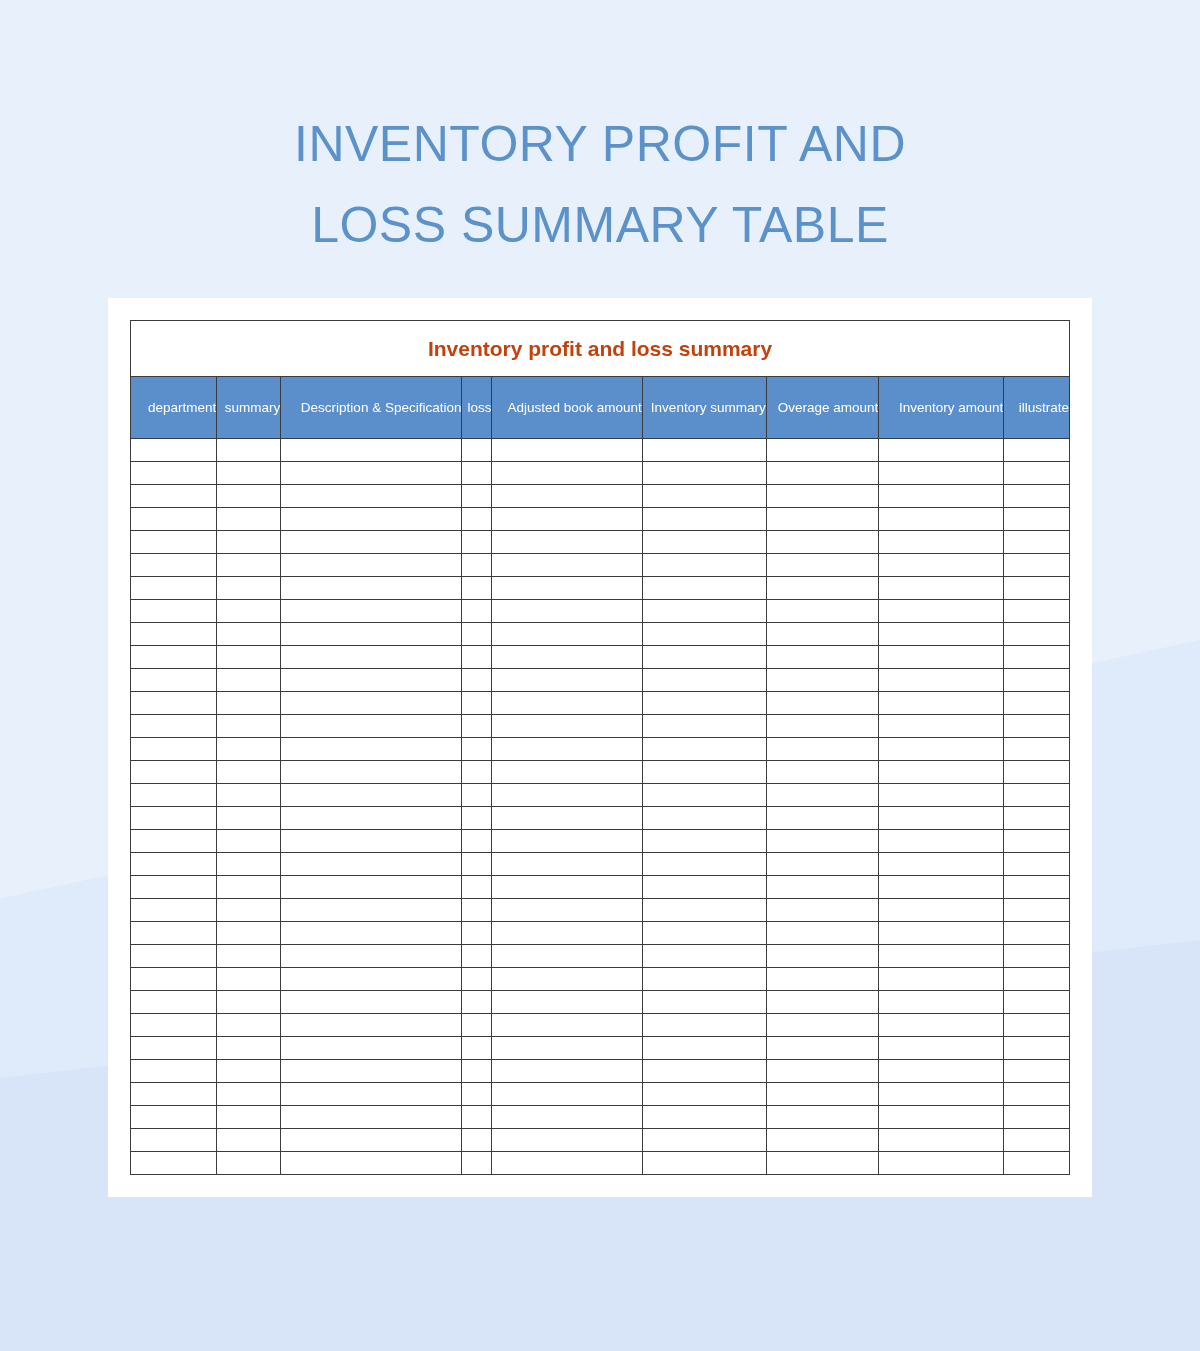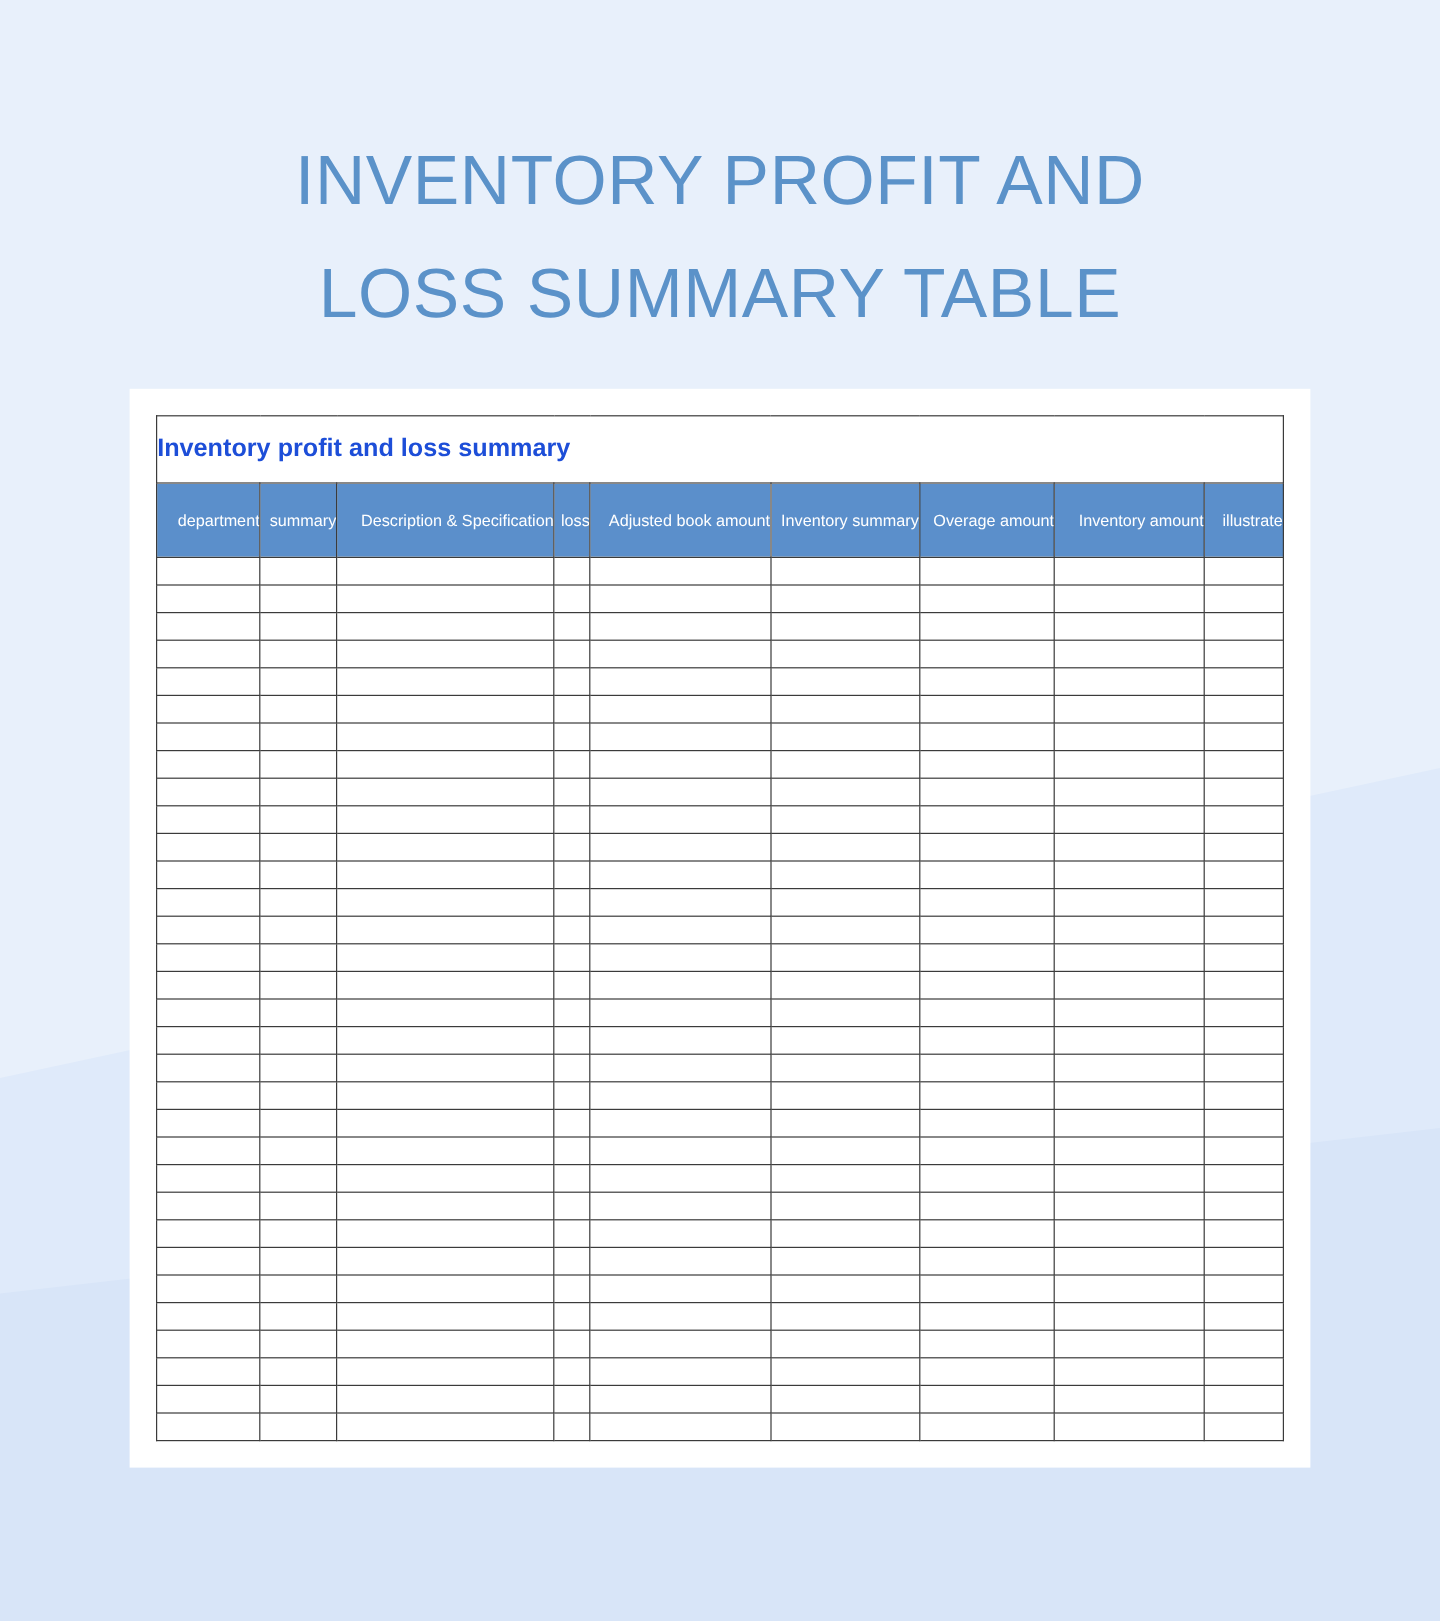--- a/index.html
+++ b/index.html
@@ -42,7 +42,7 @@
     z-index: 2;
     text-align: center;
     color: #5b92c9;
-    font-size: 58px;
+    font-size: 50px;
     line-height: 1.62;
     font-weight: 400;
     letter-spacing: 0.5px;

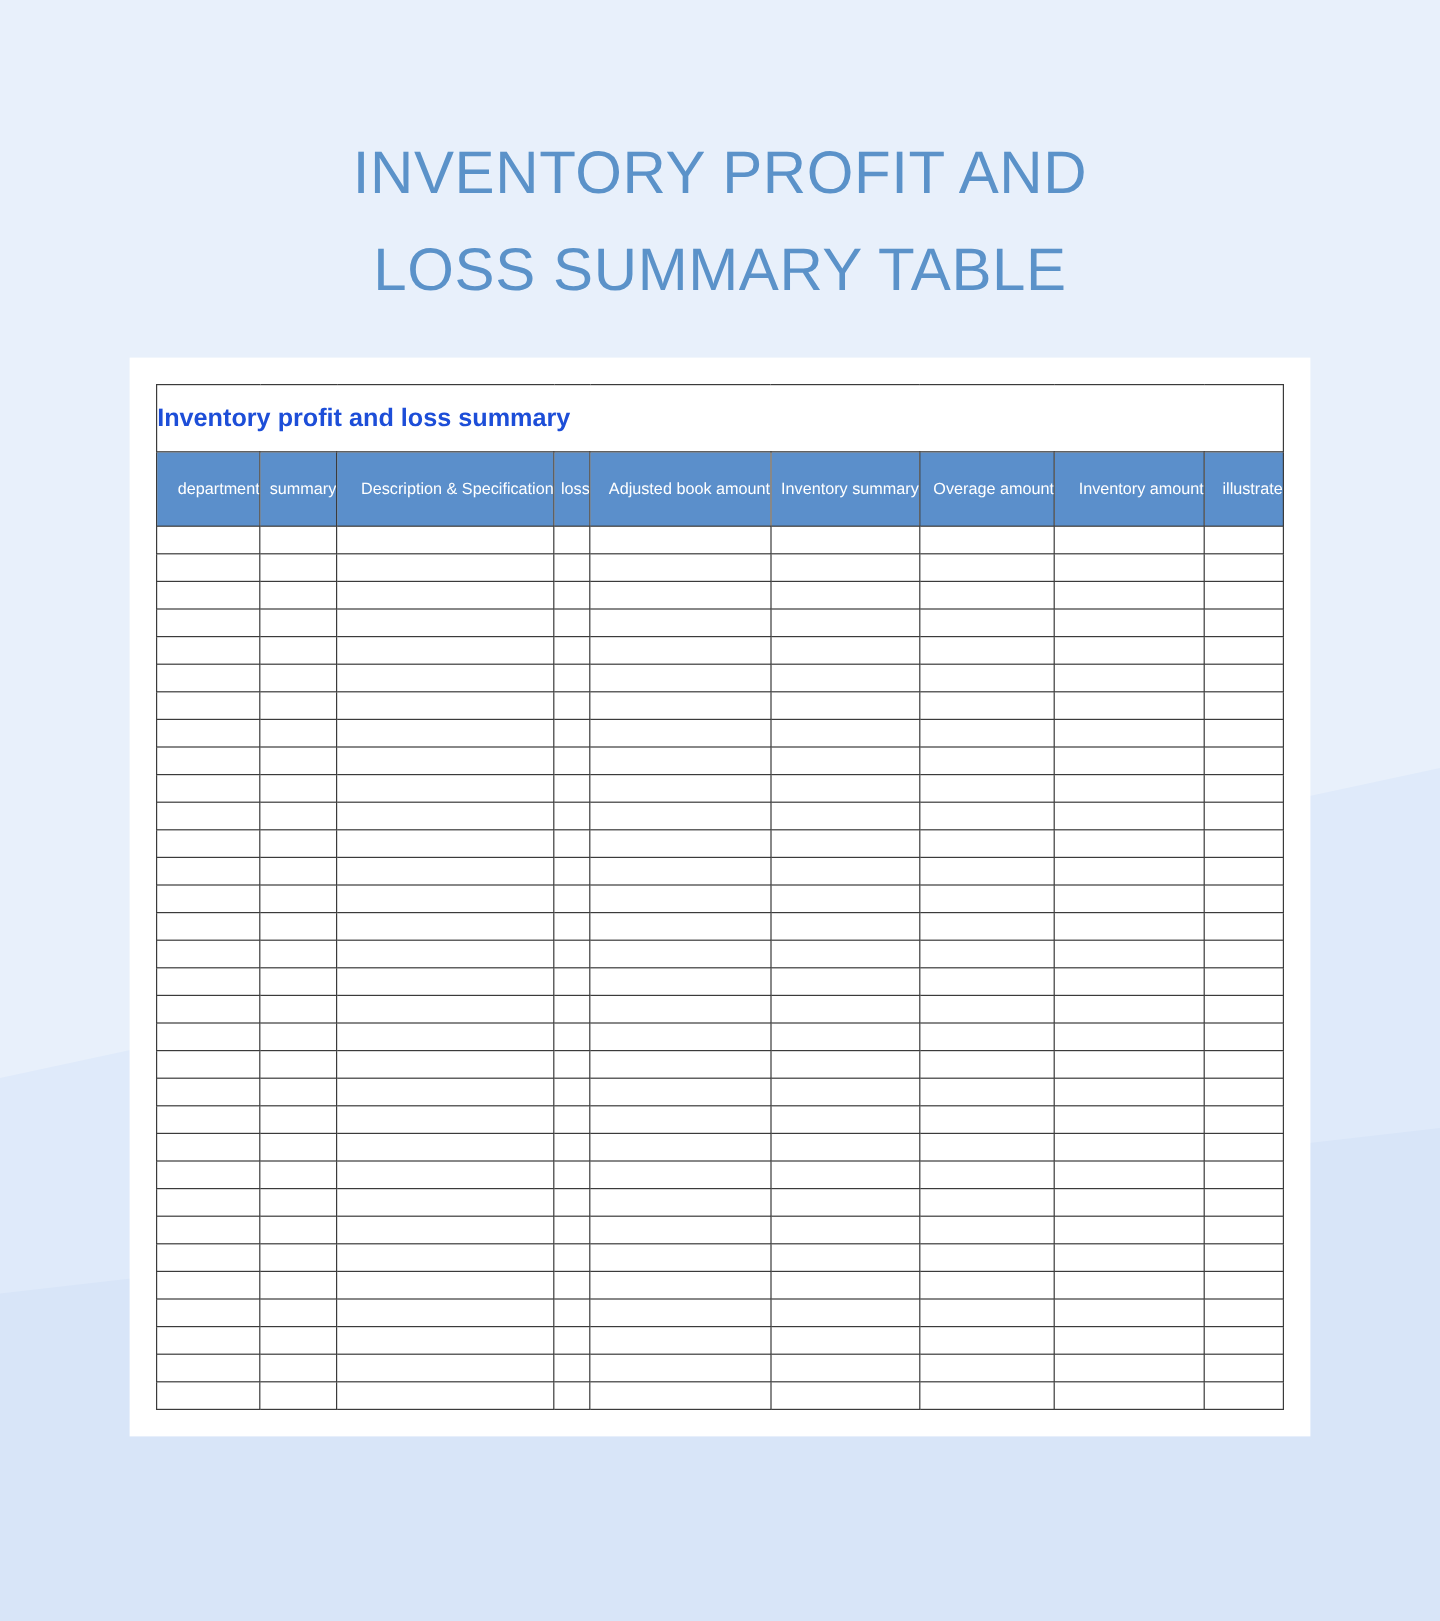--- a/index.html
+++ b/index.html
@@ -76,10 +76,11 @@
 
   .doc-title-cell {
     height: 56px !important;
+    text-align: center;
     vertical-align: middle;
     font-size: 21px;
     font-weight: bold;
-    color: #1d4ed8;
+    color: #c2410c;
   }
 
   tr.header-row th {

